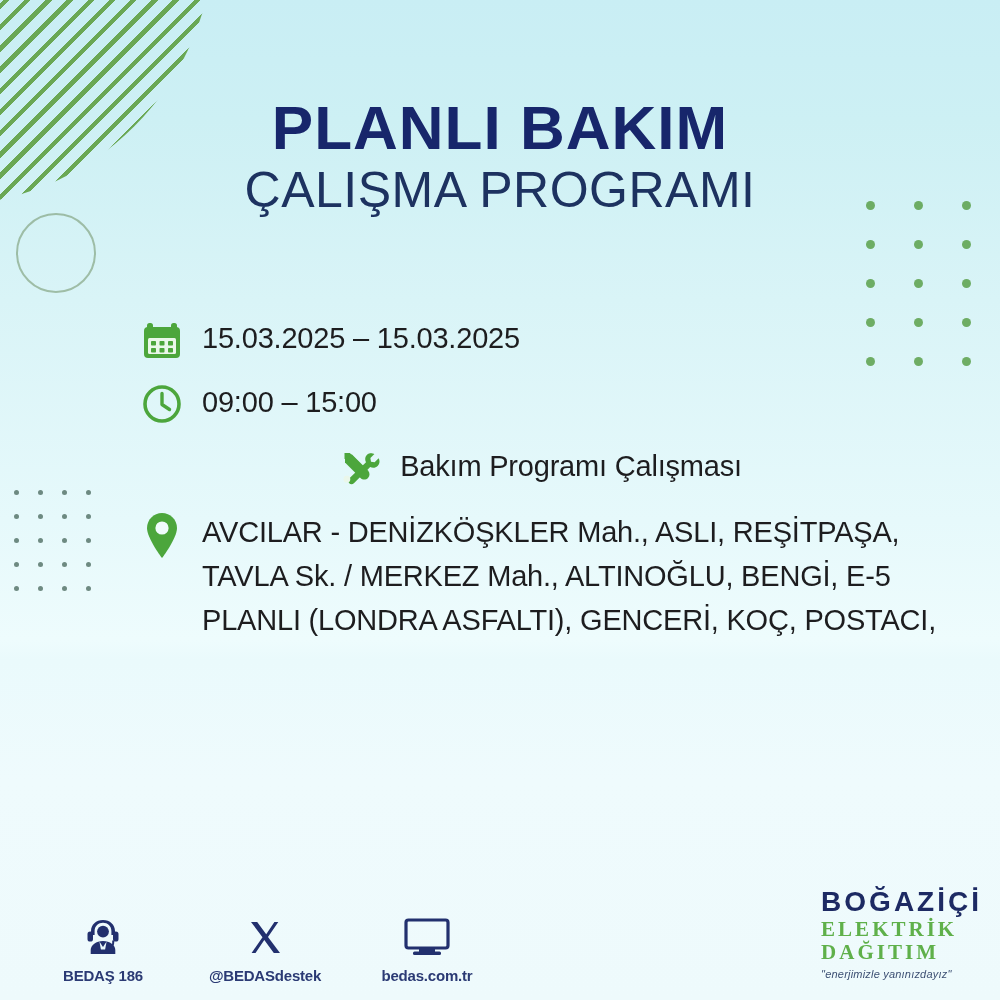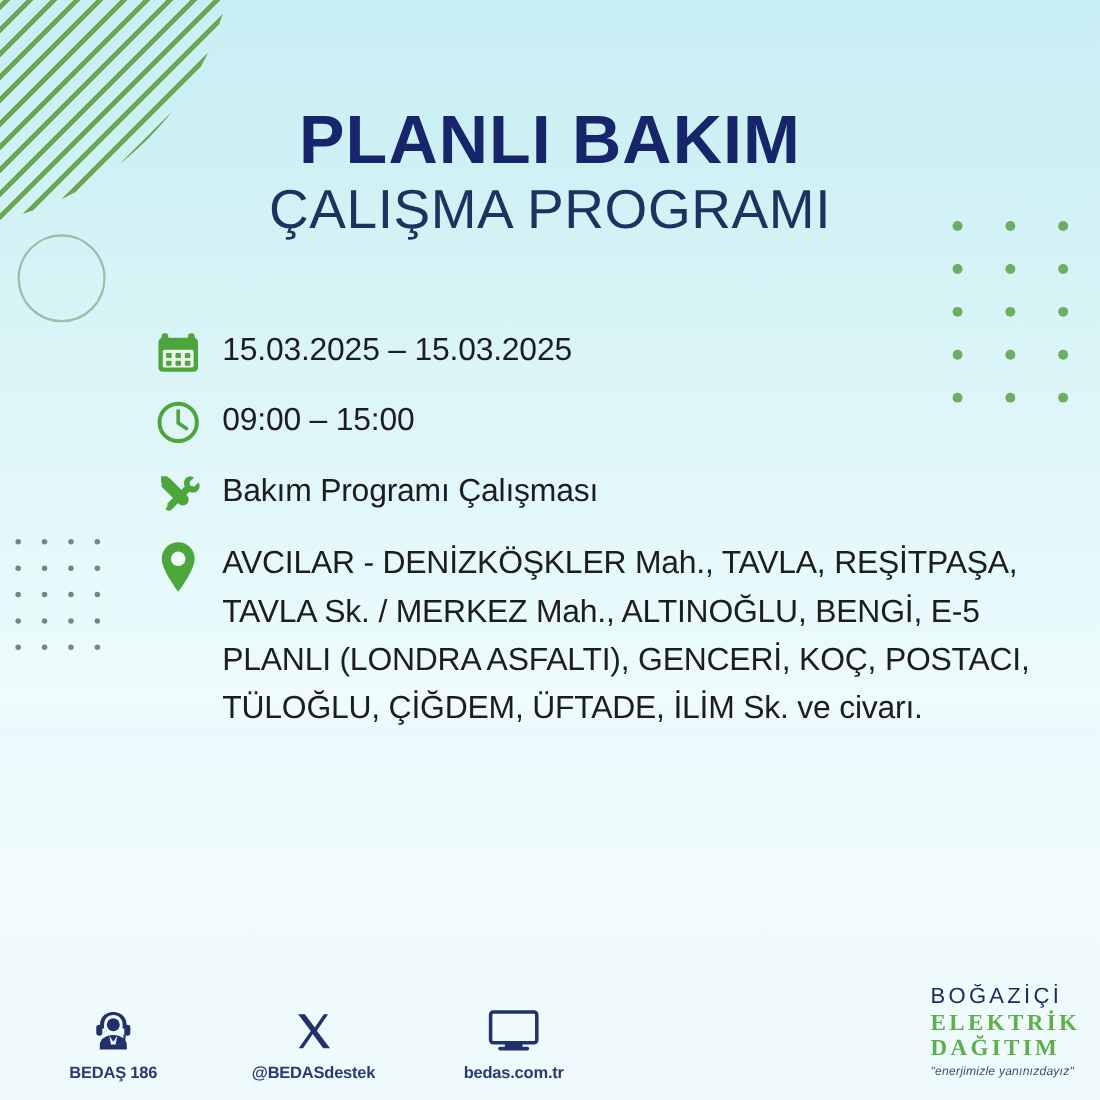--- a/index.html
+++ b/index.html
@@ -120,7 +120,7 @@
   .info {
     position: absolute;
     left: 140px;
-    top: 296px;
+    top: 316px;
     width: 800px;
   }
   .row {

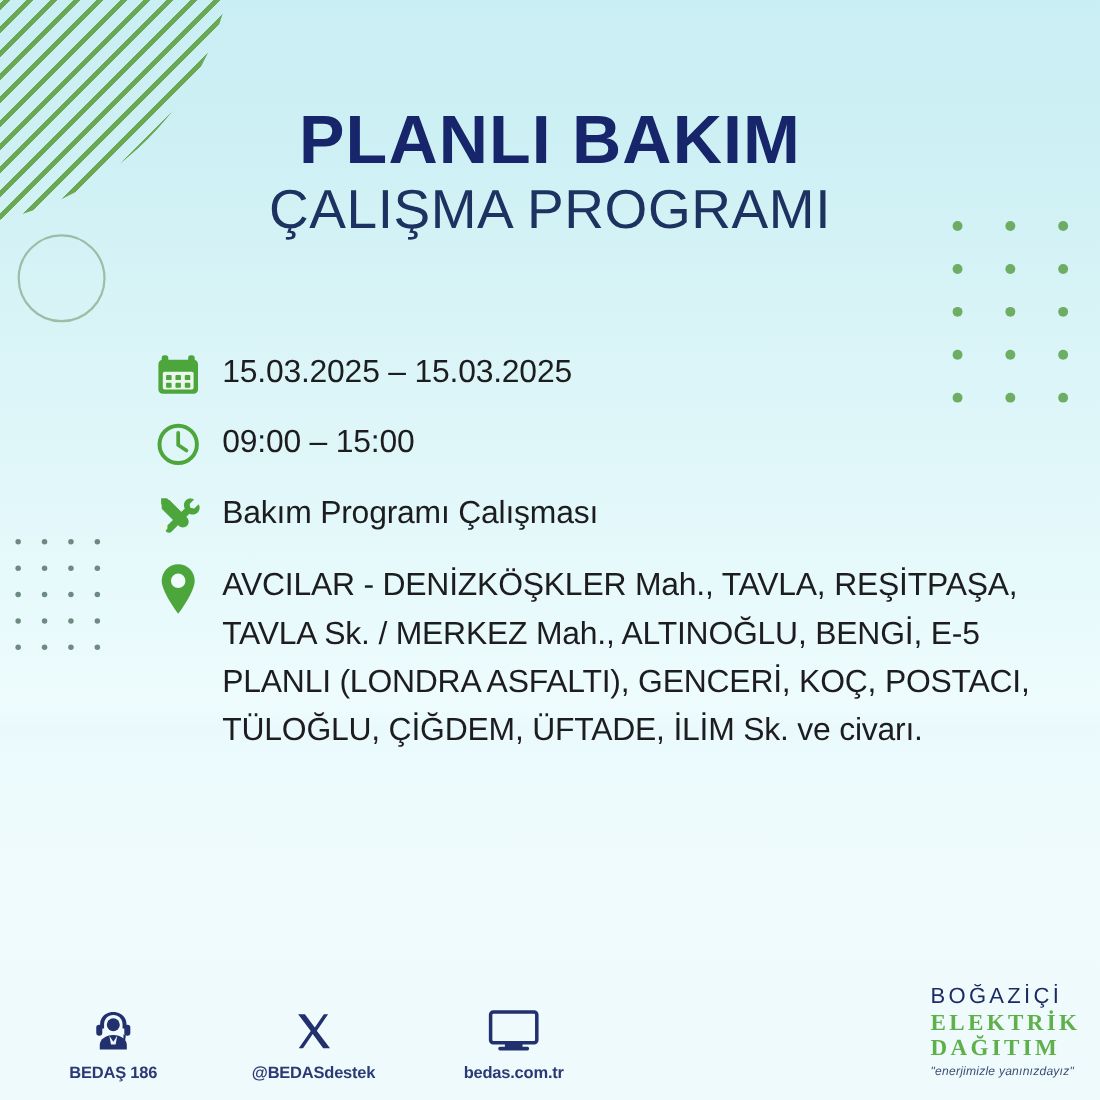--- a/index.html
+++ b/index.html
@@ -147,7 +147,7 @@
     line-height: 1.52;
   }
   #row-location { margin-top: 8px; }
-  #row-type { margin-top: 4px; }
+  #row-type { margin-top: 4px; justify-content: center; }
   #row-time { margin-top: 4px; text-align: right; }
 
   

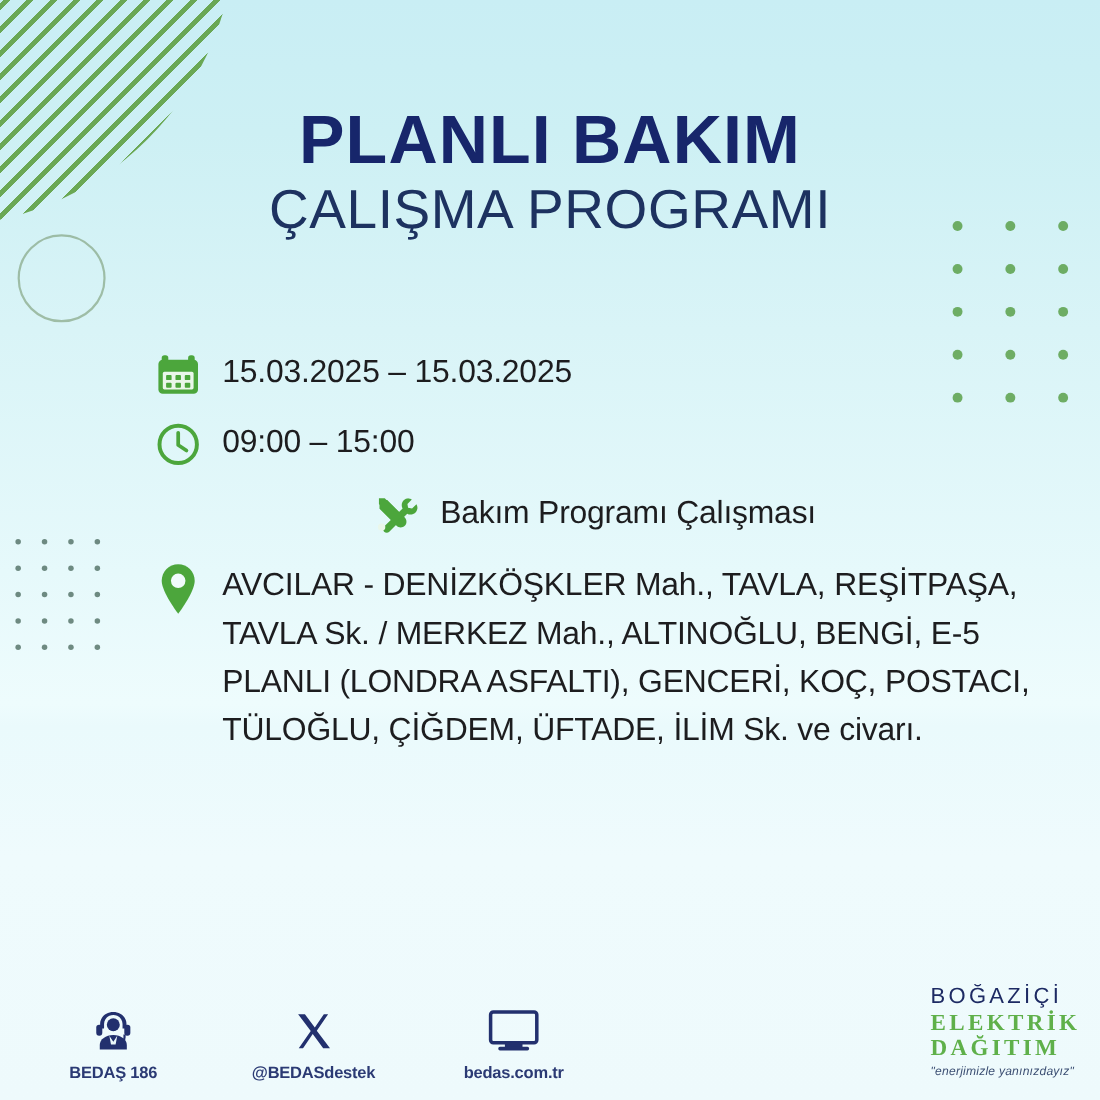--- a/index.html
+++ b/index.html
@@ -323,7 +323,7 @@
         </svg>
       </div>
       <div class="row-text">
-        <div>AVCILAR - DENİZKÖŞKLER Mah., TAVLA, REŞİTPAŞA,</div>
+        <div>AVCILAR - DENİZKÖŞKLER Mah., ASLI, REŞİTPAŞA,</div>
         <div>TAVLA Sk. / MERKEZ Mah., ALTINOĞLU, BENGİ, E-5</div>
         <div>PLANLI (LONDRA ASFALTI), GENCERİ, KOÇ, POSTACI,</div>
         <div>TÜLOĞLU, ÇİĞDEM, ÜFTADE, İLİM Sk. ve civarı.</div>

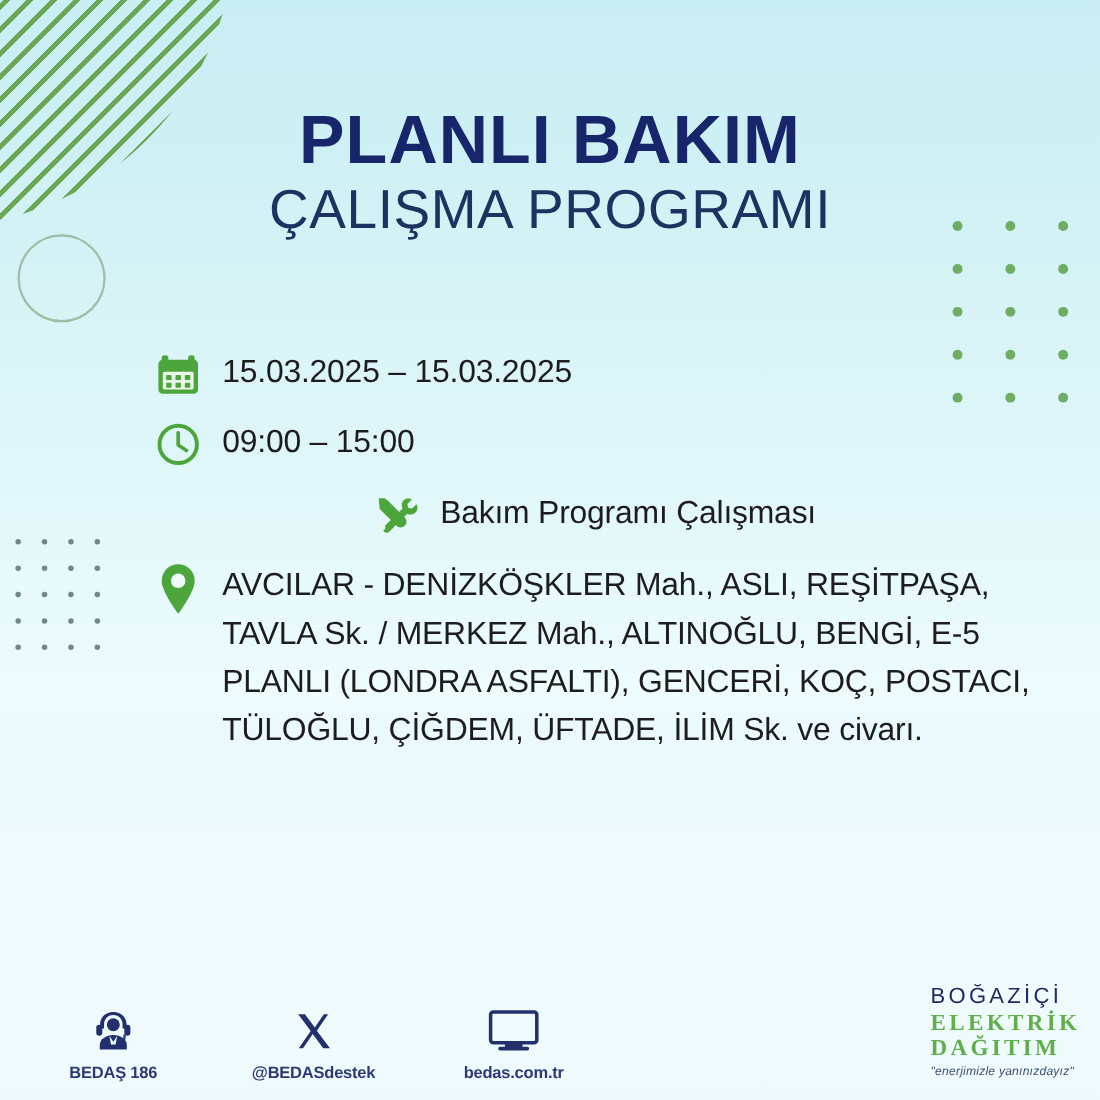--- a/index.html
+++ b/index.html
@@ -326,7 +326,6 @@
         <div>AVCILAR - DENİZKÖŞKLER Mah., ASLI, REŞİTPAŞA,</div>
         <div>TAVLA Sk. / MERKEZ Mah., ALTINOĞLU, BENGİ, E-5</div>
         <div>PLANLI (LONDRA ASFALTI), GENCERİ, KOÇ, POSTACI,</div>
-        <div>TÜLOĞLU, ÇİĞDEM, ÜFTADE, İLİM Sk. ve civarı.</div>
       </div>
     </div>
 

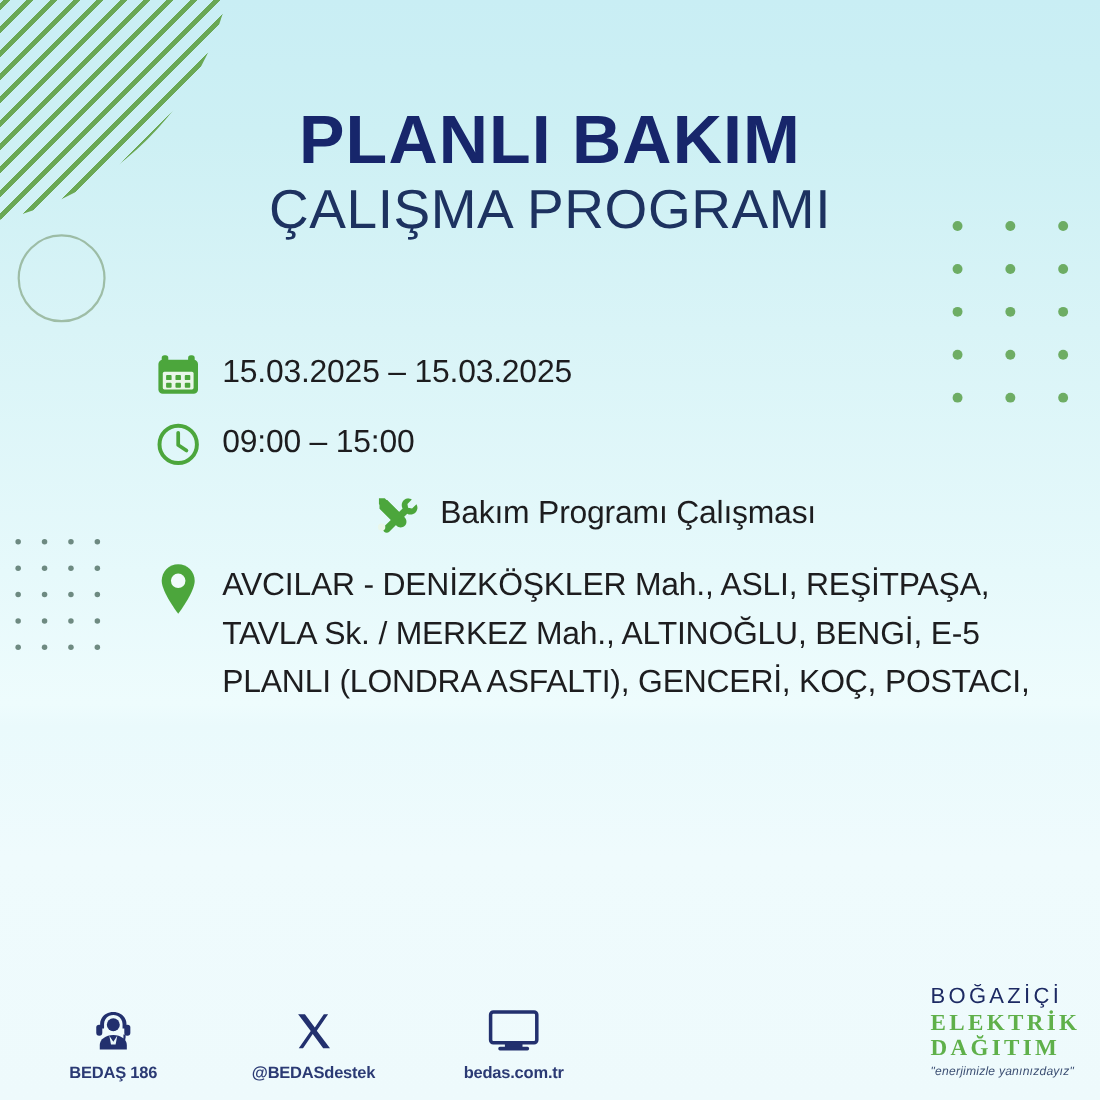--- a/index.html
+++ b/index.html
@@ -195,10 +195,11 @@
     line-height: 1.12;
   }
   .logo-l1 {
-    font-size: 20px;
-    font-weight: normal;
+    font-size: 28px;
+    font-weight: bold;
     color: #1d2a63;
     letter-spacing: 3px;
+    text-align: right;
   }
   .logo-l2, .logo-l3 {
     font-size: 21px;

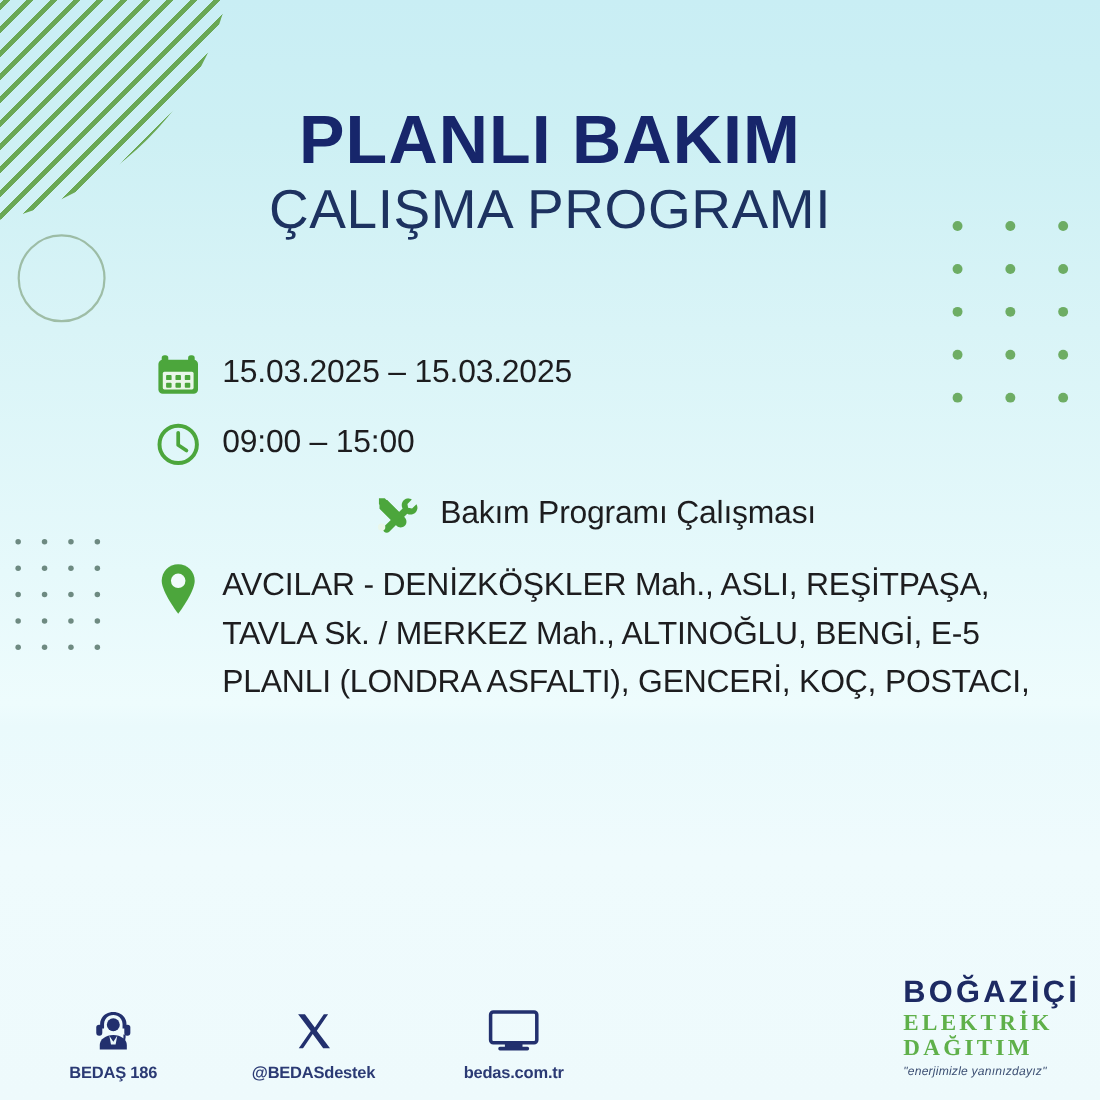--- a/index.html
+++ b/index.html
@@ -163,7 +163,7 @@
     left: 48px;
     bottom: 16px;
     display: flex;
-    gap: 72px;
+    gap: 52px;
     align-items: flex-end;
   }
   .contact {

